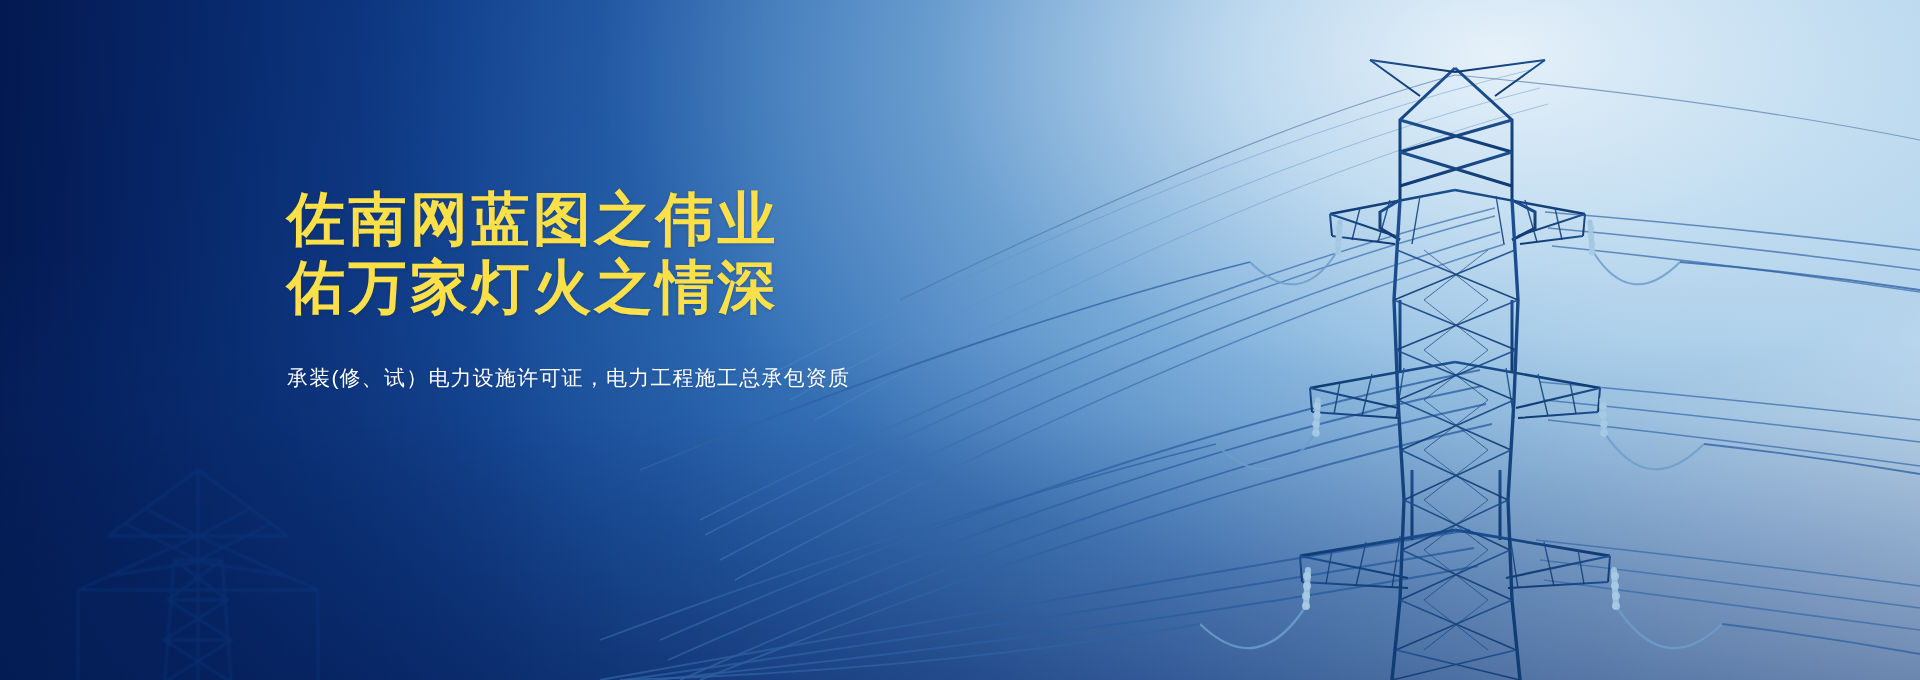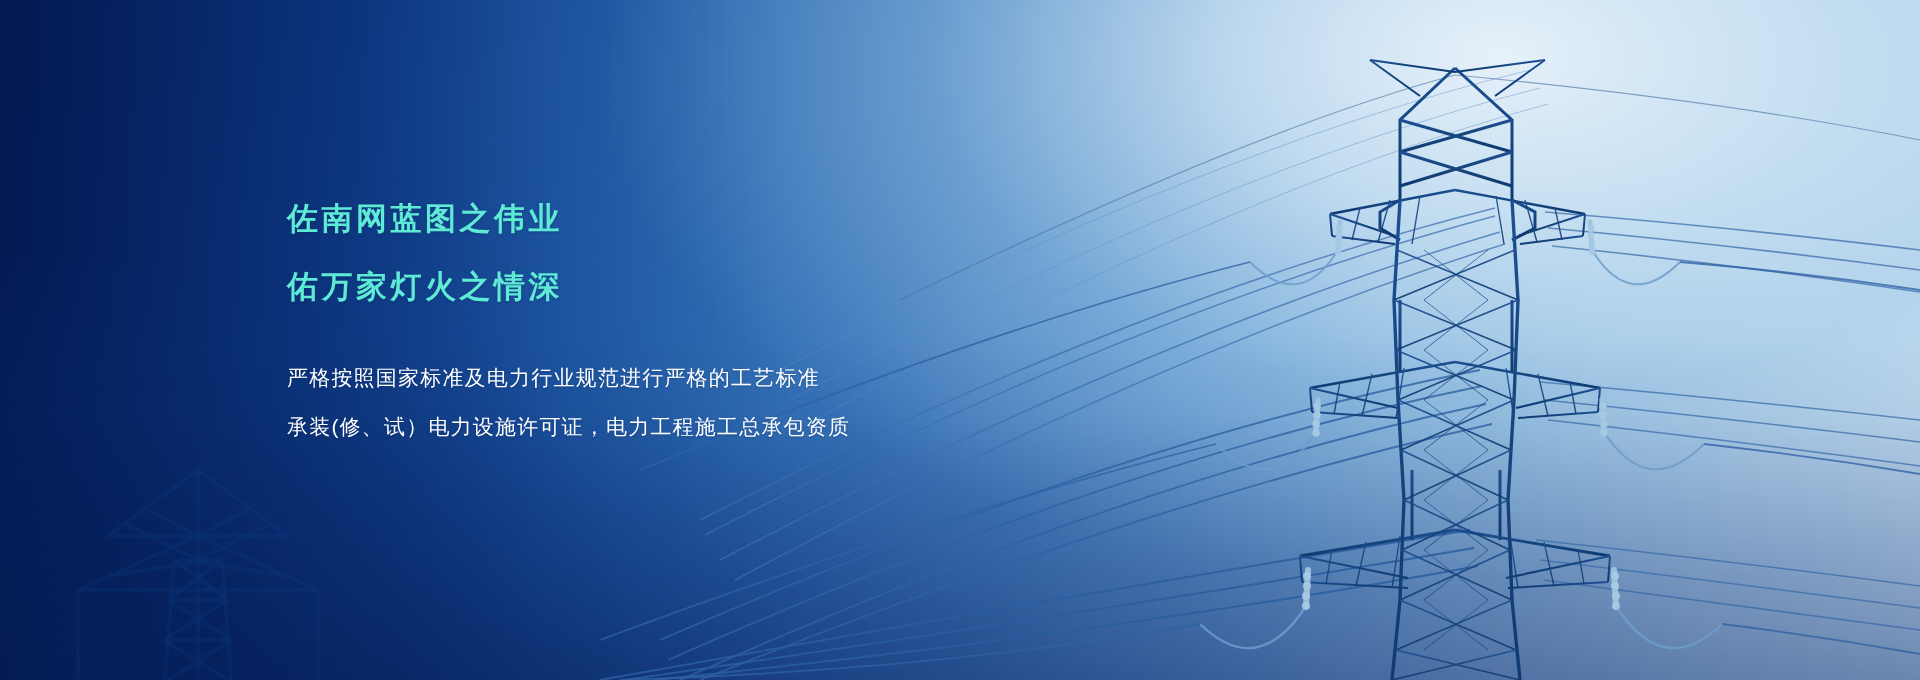--- a/index.html
+++ b/index.html
@@ -72,8 +72,8 @@
     z-index:20;
   }
   .headline {
-    color:#5eead4;
-    font-size:31px;
+    color:#fde047;
+    font-size:58px;
     font-weight:bold;
     line-height:68px;
     letter-spacing:3.5px;

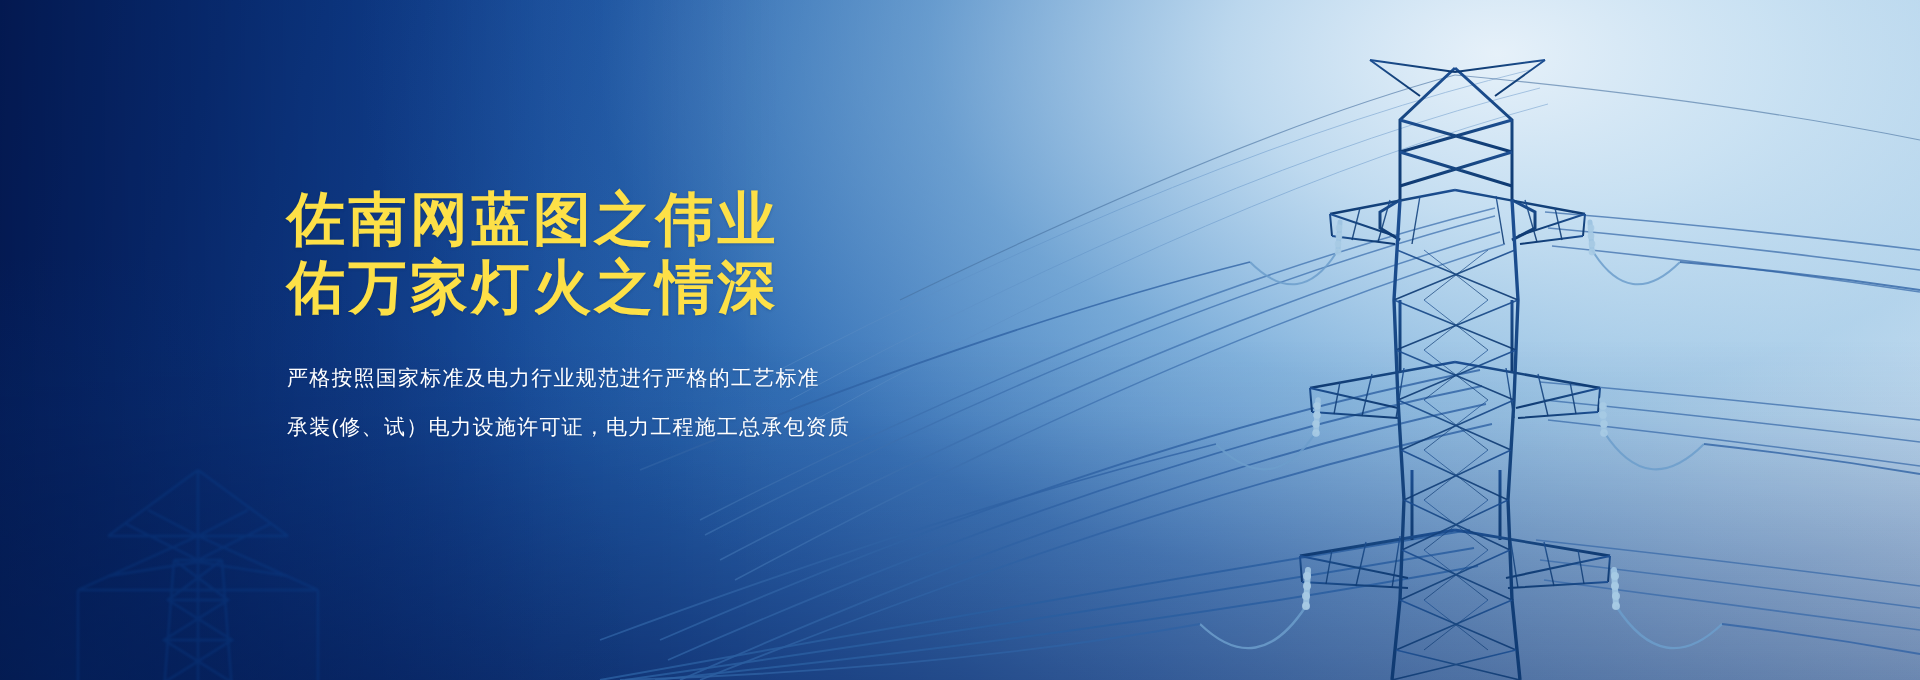--- a/index.html
+++ b/index.html
@@ -345,7 +345,6 @@
     <div class="headline line2">佑万家灯火之情深</div>
 
     <div class="subcopy">
-      <div class="subline s1">严格按照国家标准及电力行业规范进行严格的工艺标准</div>
       <div class="subline s2">承装(修、试）电力设施许可证，电力工程施工总承包资质</div>
     </div>
   </div>

